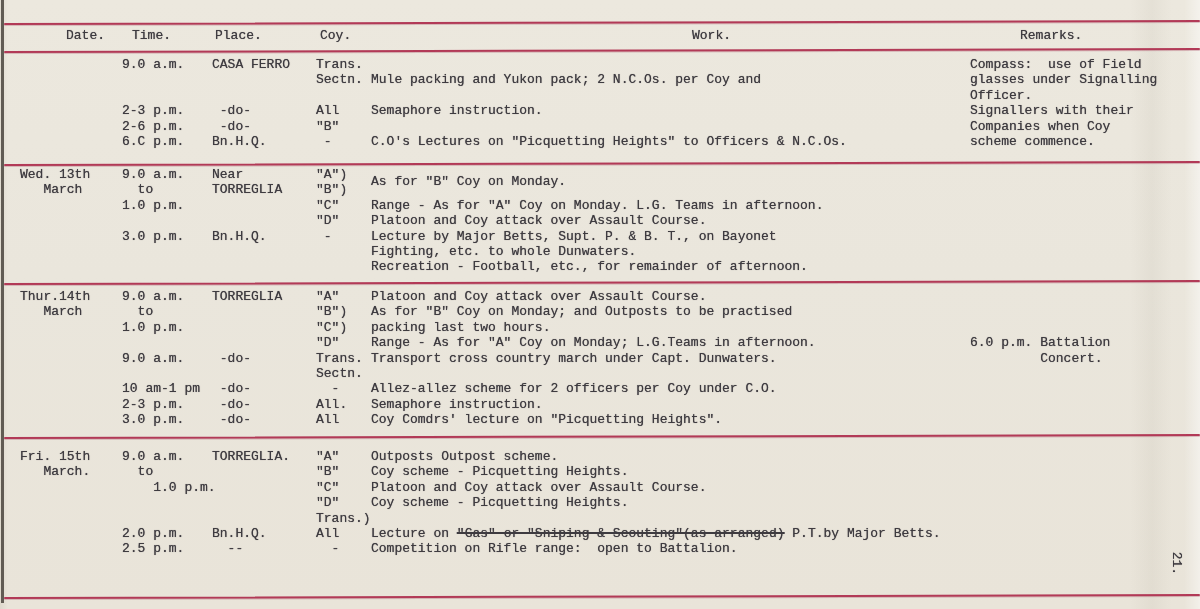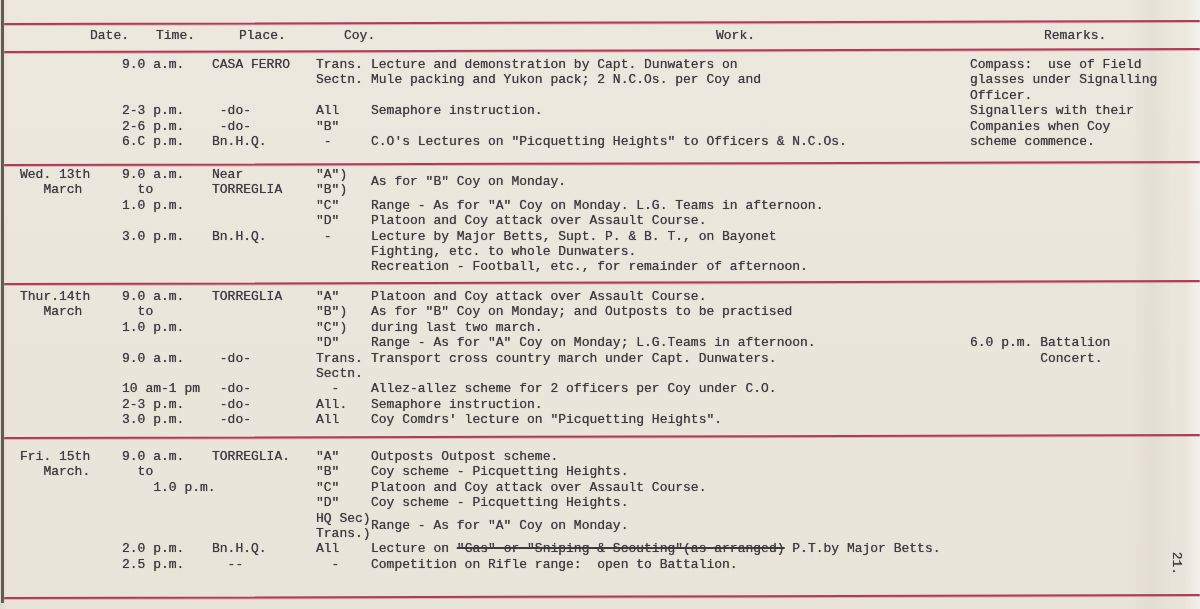--- a/index.html
+++ b/index.html
@@ -29,7 +29,7 @@
   }
   .rule1{top:23px}.rule2{top:51px}.rule3{top:164px}.rule4{top:283px}.rule5{top:437px}.rule6{top:597px}
   .header-row{position:absolute;top:28px;left:0;right:0;height:16px;}
-  .hcell{position:absolute;white-space:pre;margin-left:24px;}
+  .hcell{position:absolute;white-space:pre;}
   .h0{left:66px}.h1{left:132px}.h2{left:215px}.h3{left:320px}.h4{left:692px}.h5{left:1020px}
   .section{position:absolute;left:0;right:0;}
   .sec-0{top:57px}.sec-1{top:167px}.sec-2{top:289px}.sec-3{top:449px}

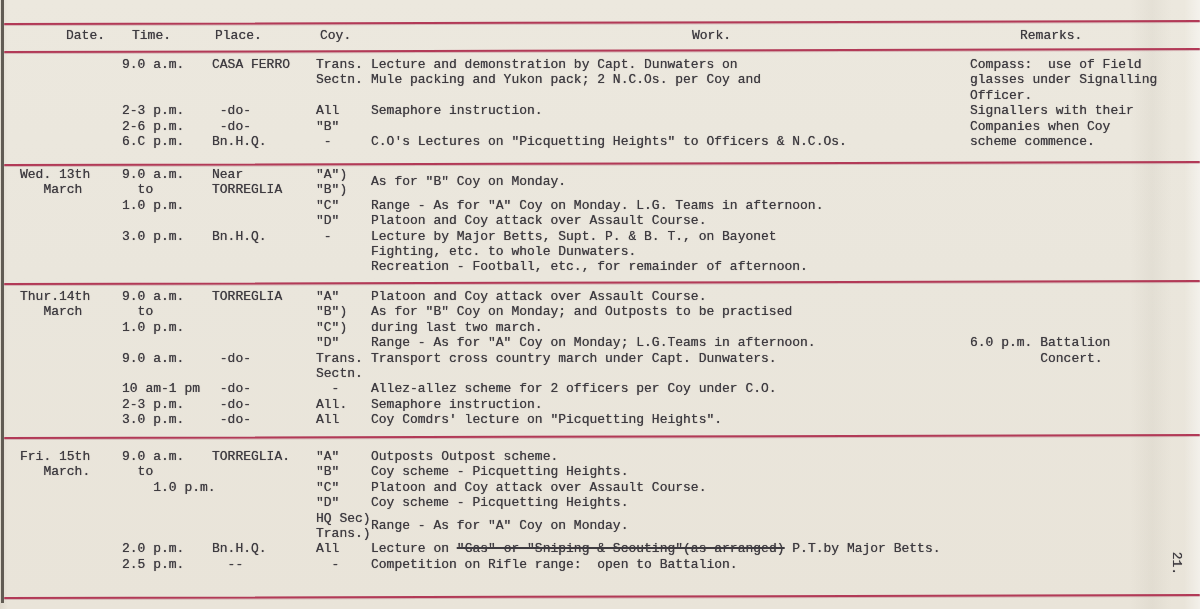--- a/index.html
+++ b/index.html
@@ -73,7 +73,6 @@
         <span class="cell col-time">9.0 a.m.</span>
         <span class="cell col-place">CASA FERRO</span>
         <span class="cell col-coy">Trans.</span>
-        <span class="cell col-work">Lecture and demonstration by Capt. Dunwaters on</span>
         <span class="cell col-remarks">Compass:  use of Field</span>
       </div>
       <div class="trow">

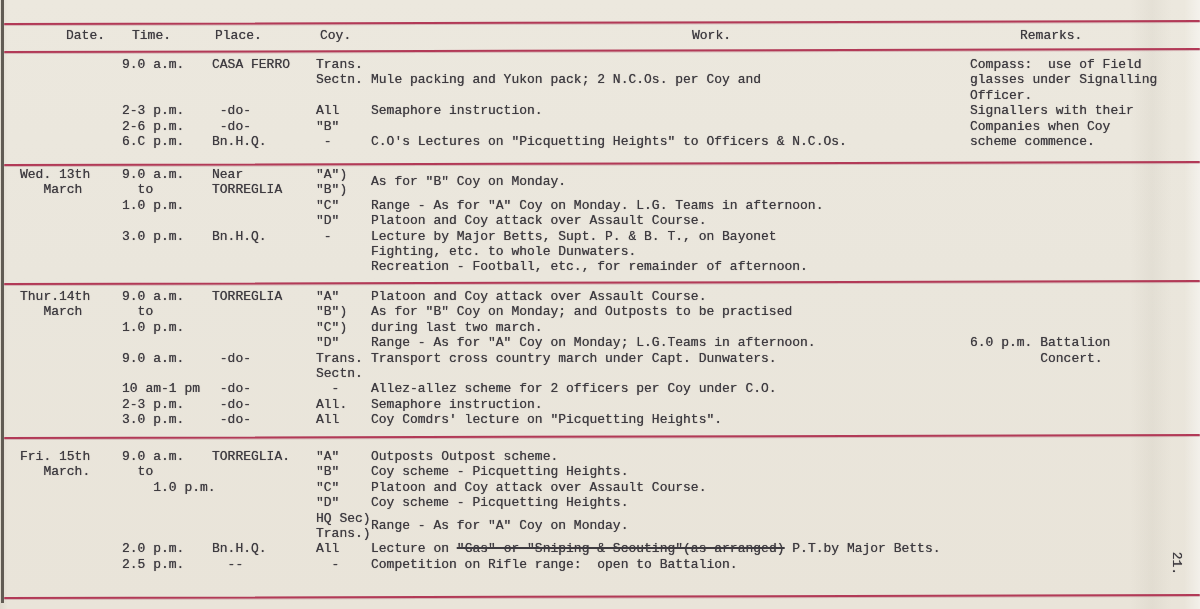--- a/index.html
+++ b/index.html
@@ -157,7 +157,7 @@
       <div class="trow">
         <span class="cell col-time">1.0 p.m.</span>
         <span class="cell col-coy">"C")</span>
-        <span class="cell col-work">during last two march.</span>
+        <span class="cell col-work">packing last two hours.</span>
       </div>
       <div class="trow">
         <span class="cell col-coy">"D"</span>

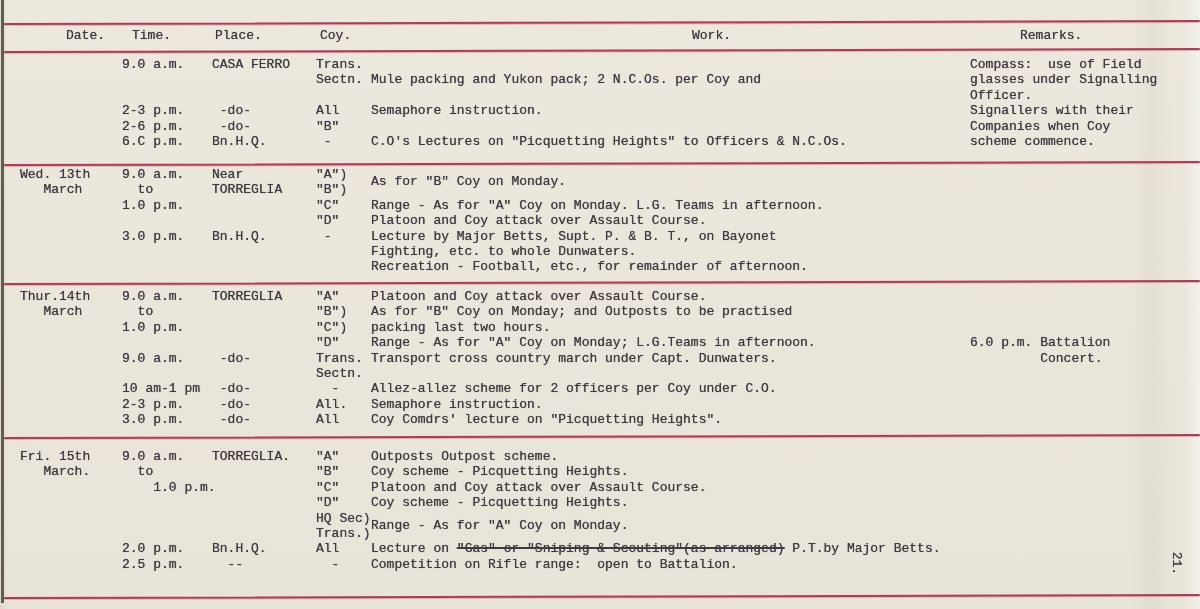--- a/index.html
+++ b/index.html
@@ -217,10 +217,6 @@
         <span class="cell col-work">Coy scheme - Picquetting Heights.</span>
       </div>
       <div class="trow">
-        <span class="cell col-coy">HQ Sec)</span>
-        <span class="cell col-work dy">Range - As for "A" Coy on Monday.</span>
-      </div>
-      <div class="trow">
         <span class="cell col-coy">Trans.)</span>
       </div>
       <div class="trow">

